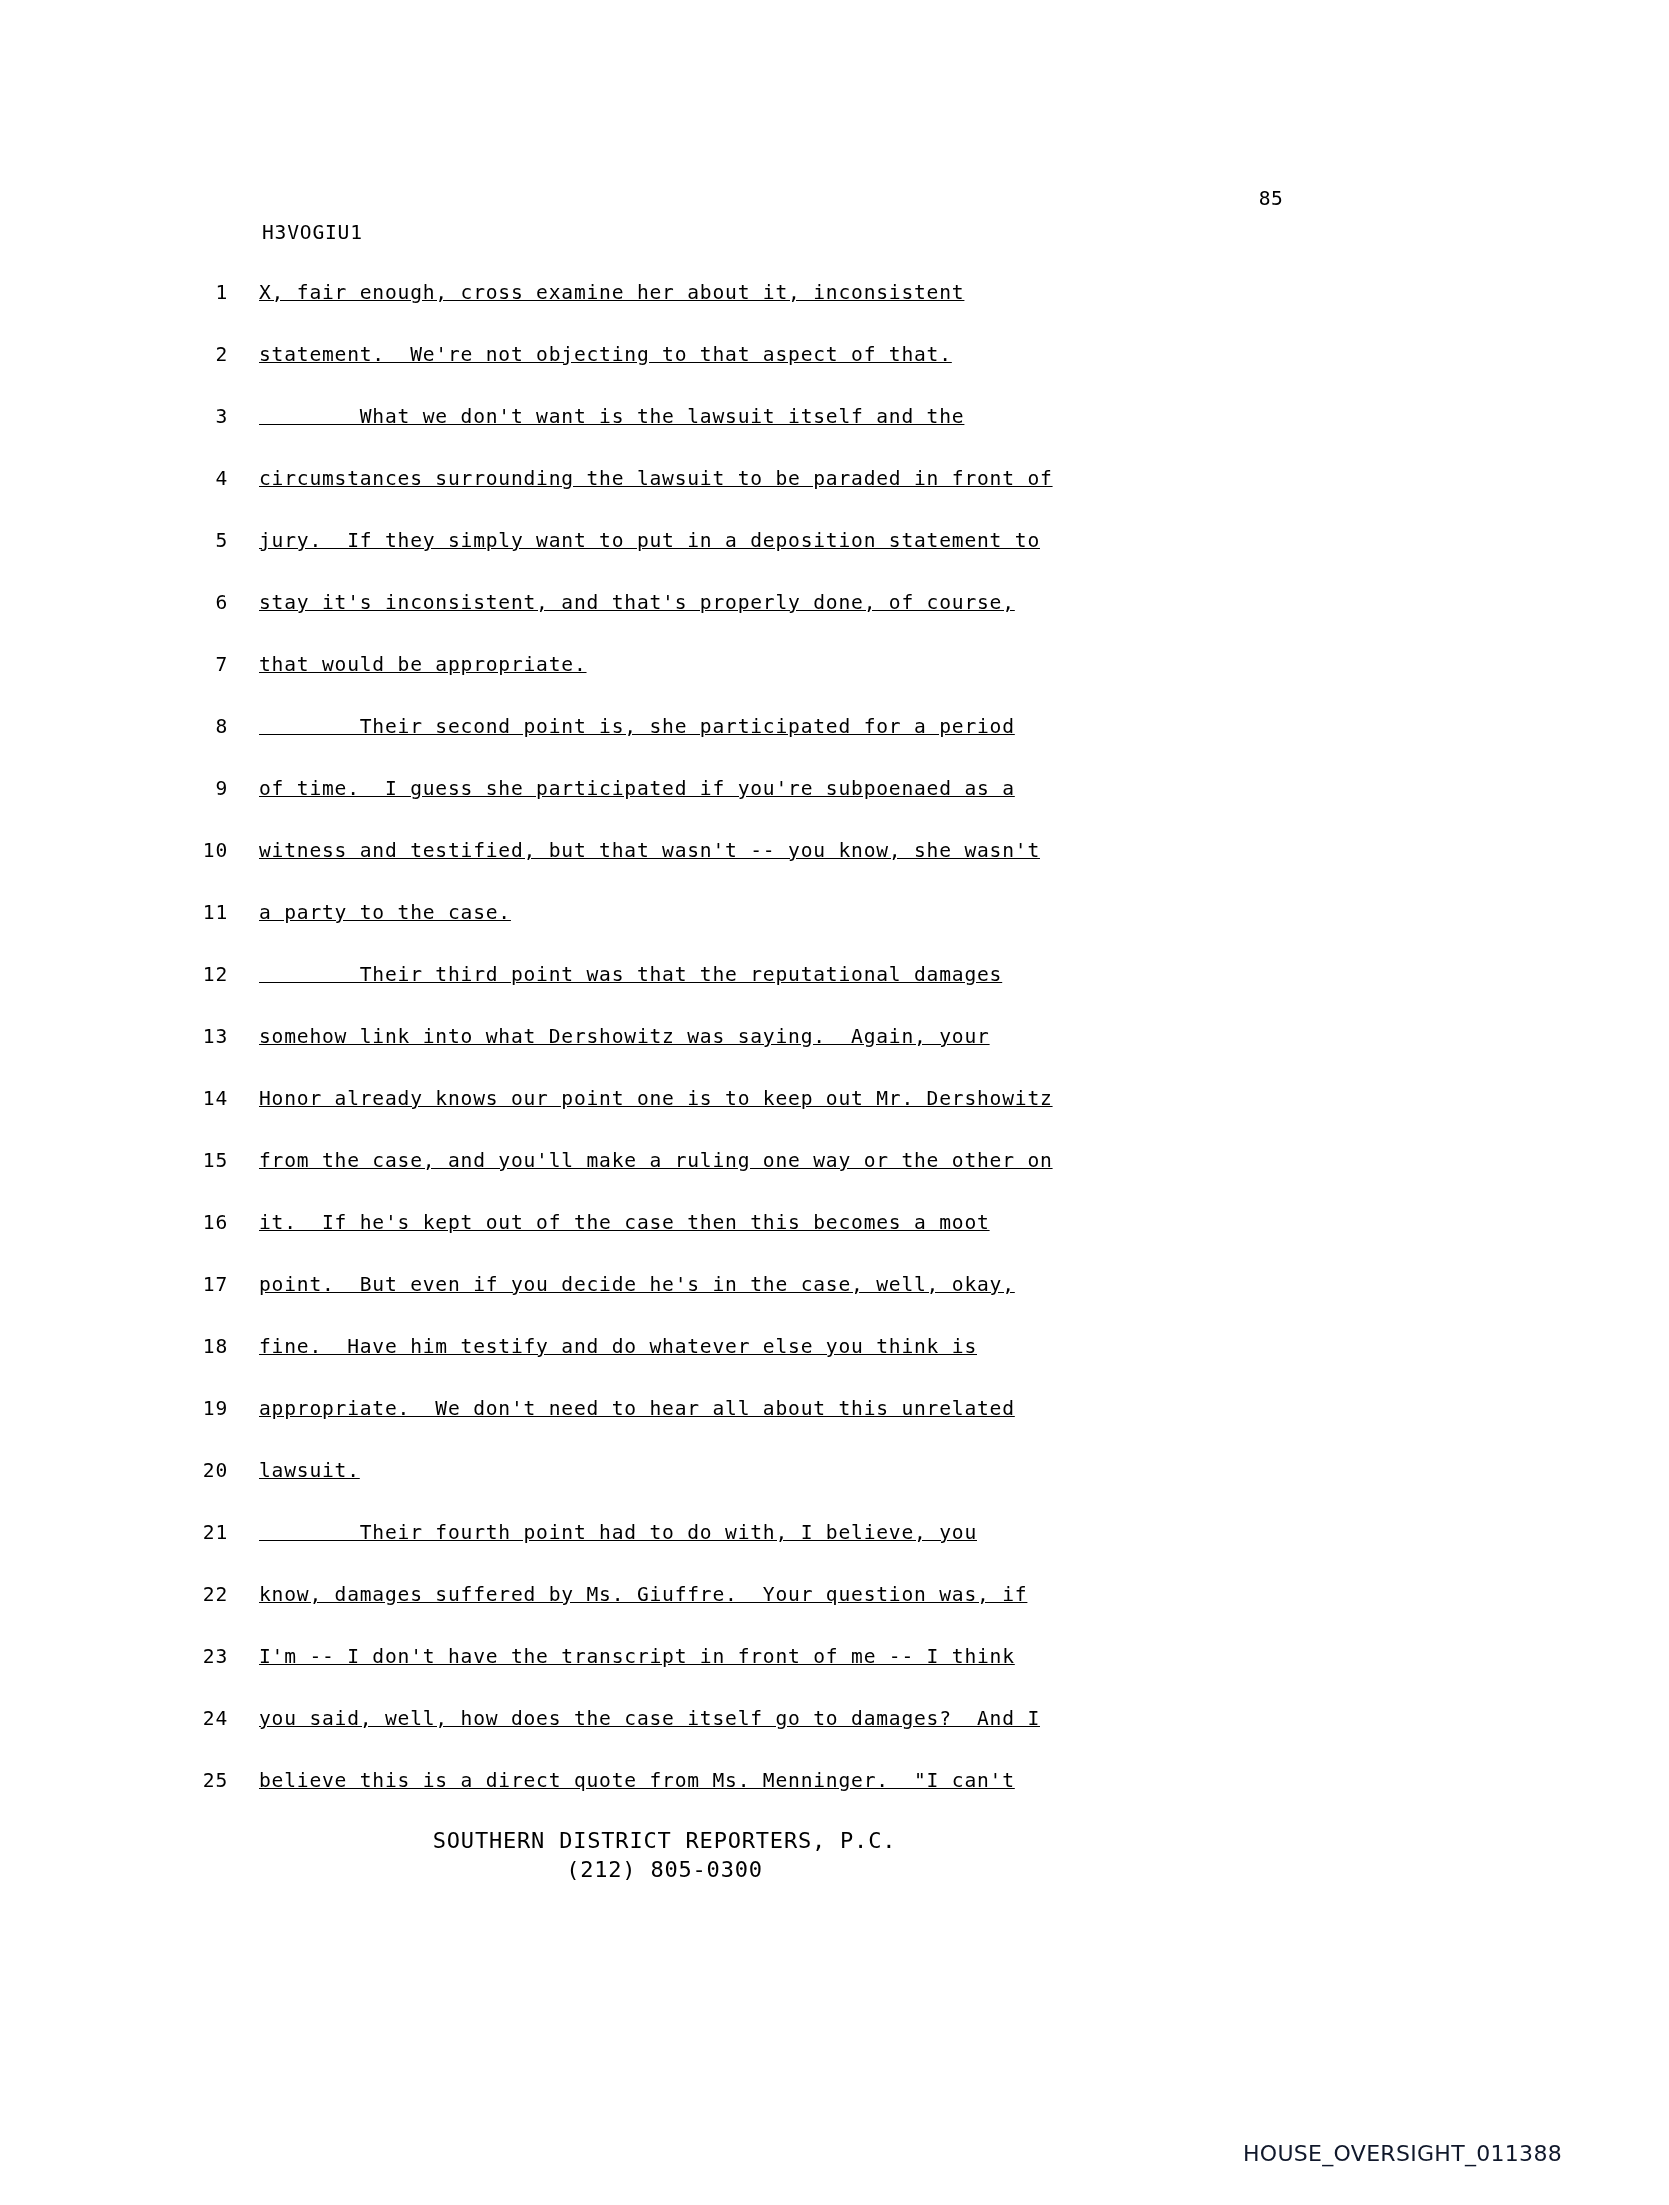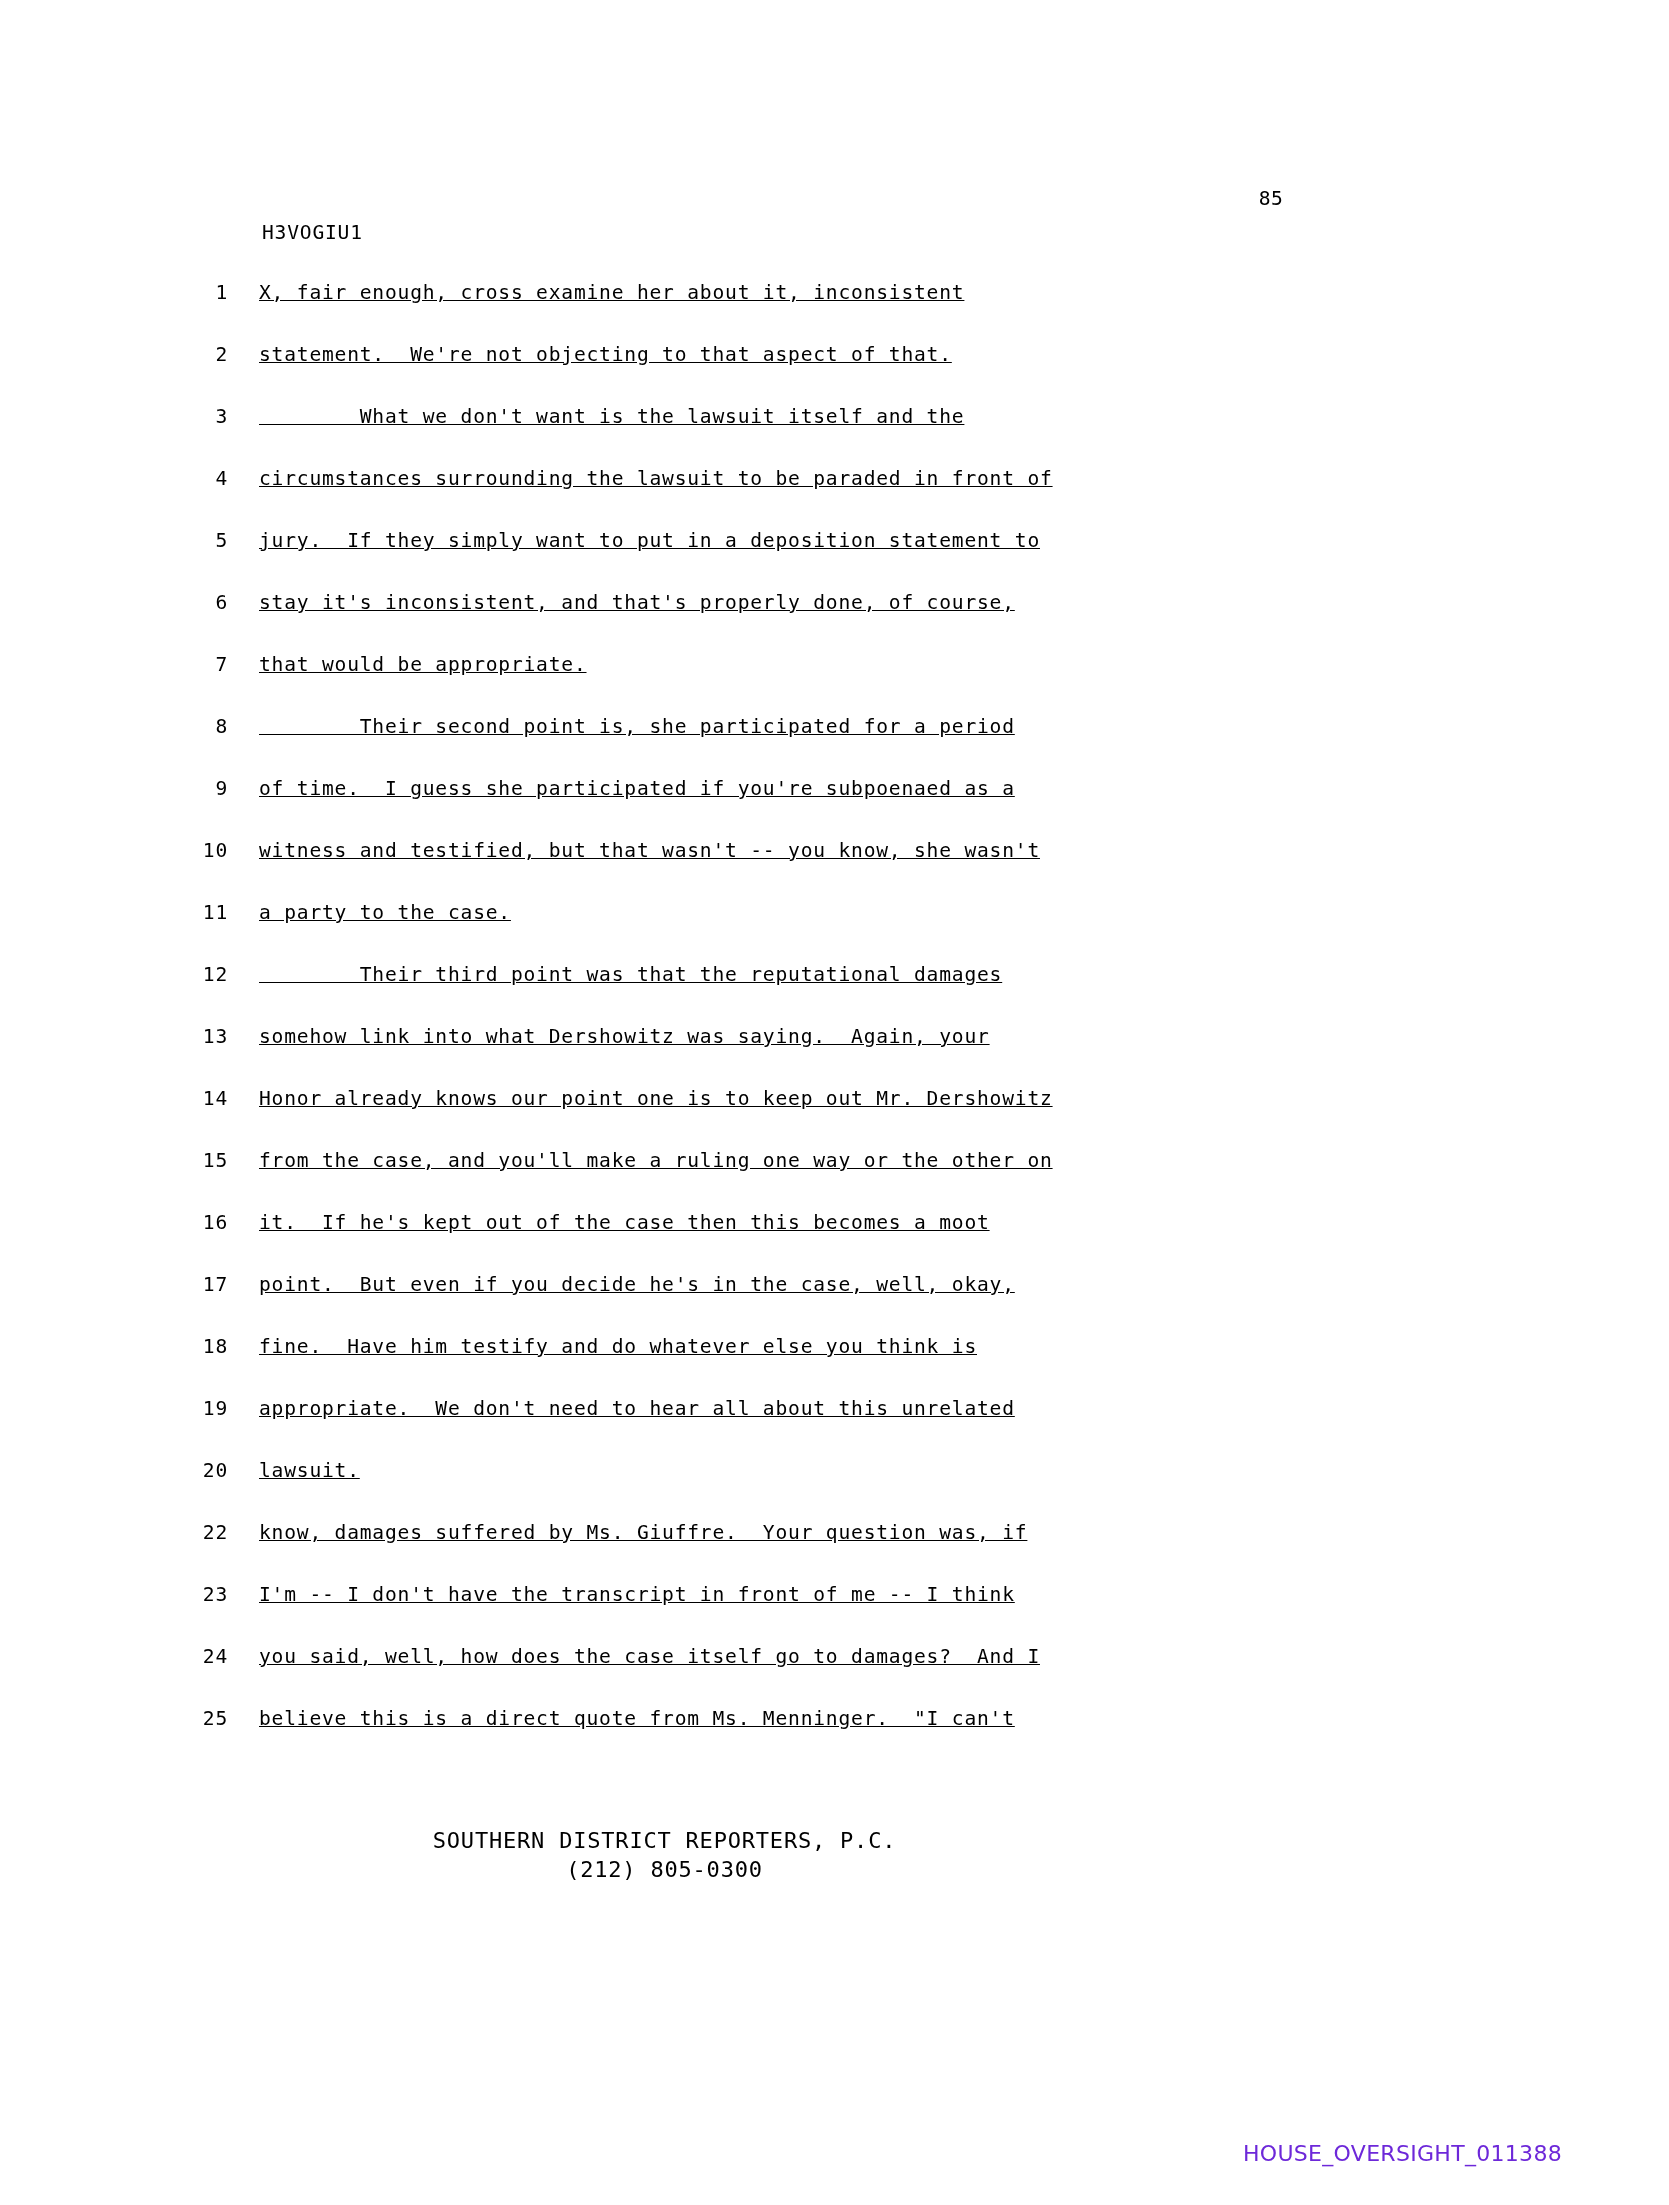--- a/index.html
+++ b/index.html
@@ -172,6 +172,10 @@
         <div class="line-text">lawsuit.</div>
       </div>
       <div class="line-row">
+        <div class="line-no">21</div>
+        <div class="line-text">        Their fourth point had to do with, I believe, you</div>
+      </div>
+      <div class="line-row">
         <div class="line-no">22</div>
         <div class="line-text">know, damages suffered by Ms. Giuffre.  Your question was, if</div>
       </div>

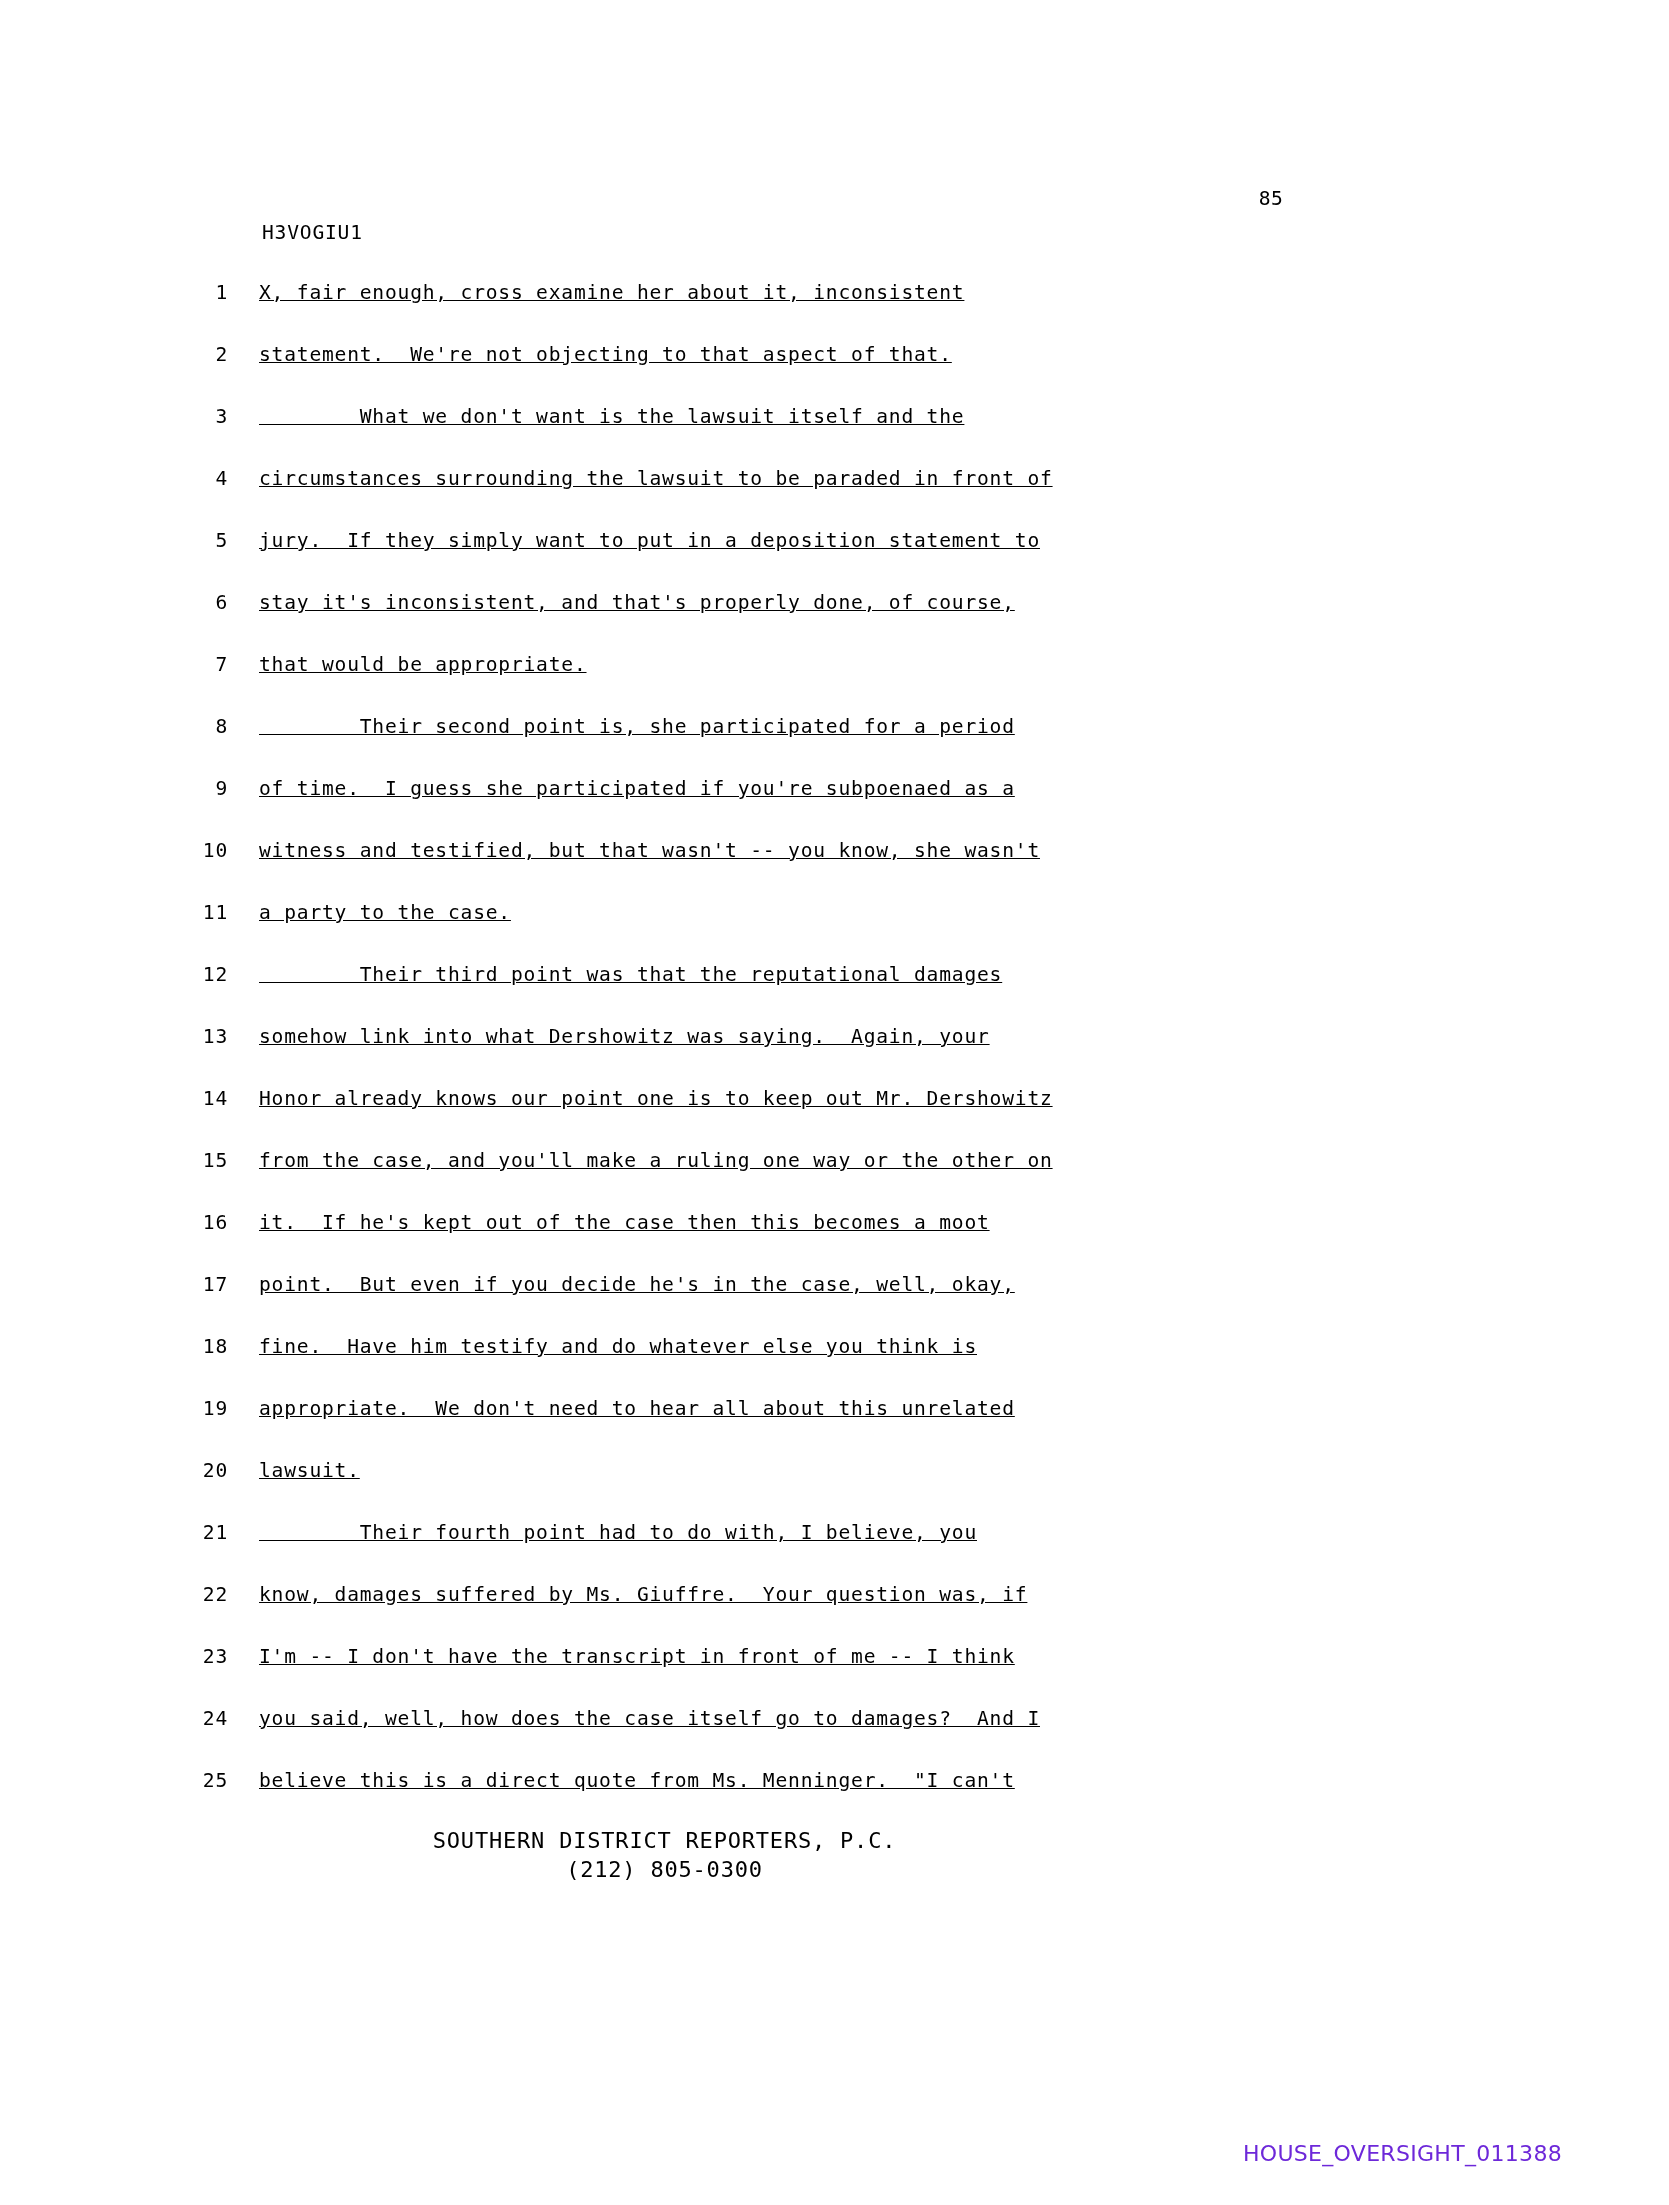--- a/index.html
+++ b/index.html
@@ -78,7 +78,7 @@
     font-family: "DejaVu Sans", sans-serif;
     font-size: 22px;
     letter-spacing: 0.3px;
-    color: #6d28d9;
+    color: #0f172a;
   }
 </style>
 </head>

